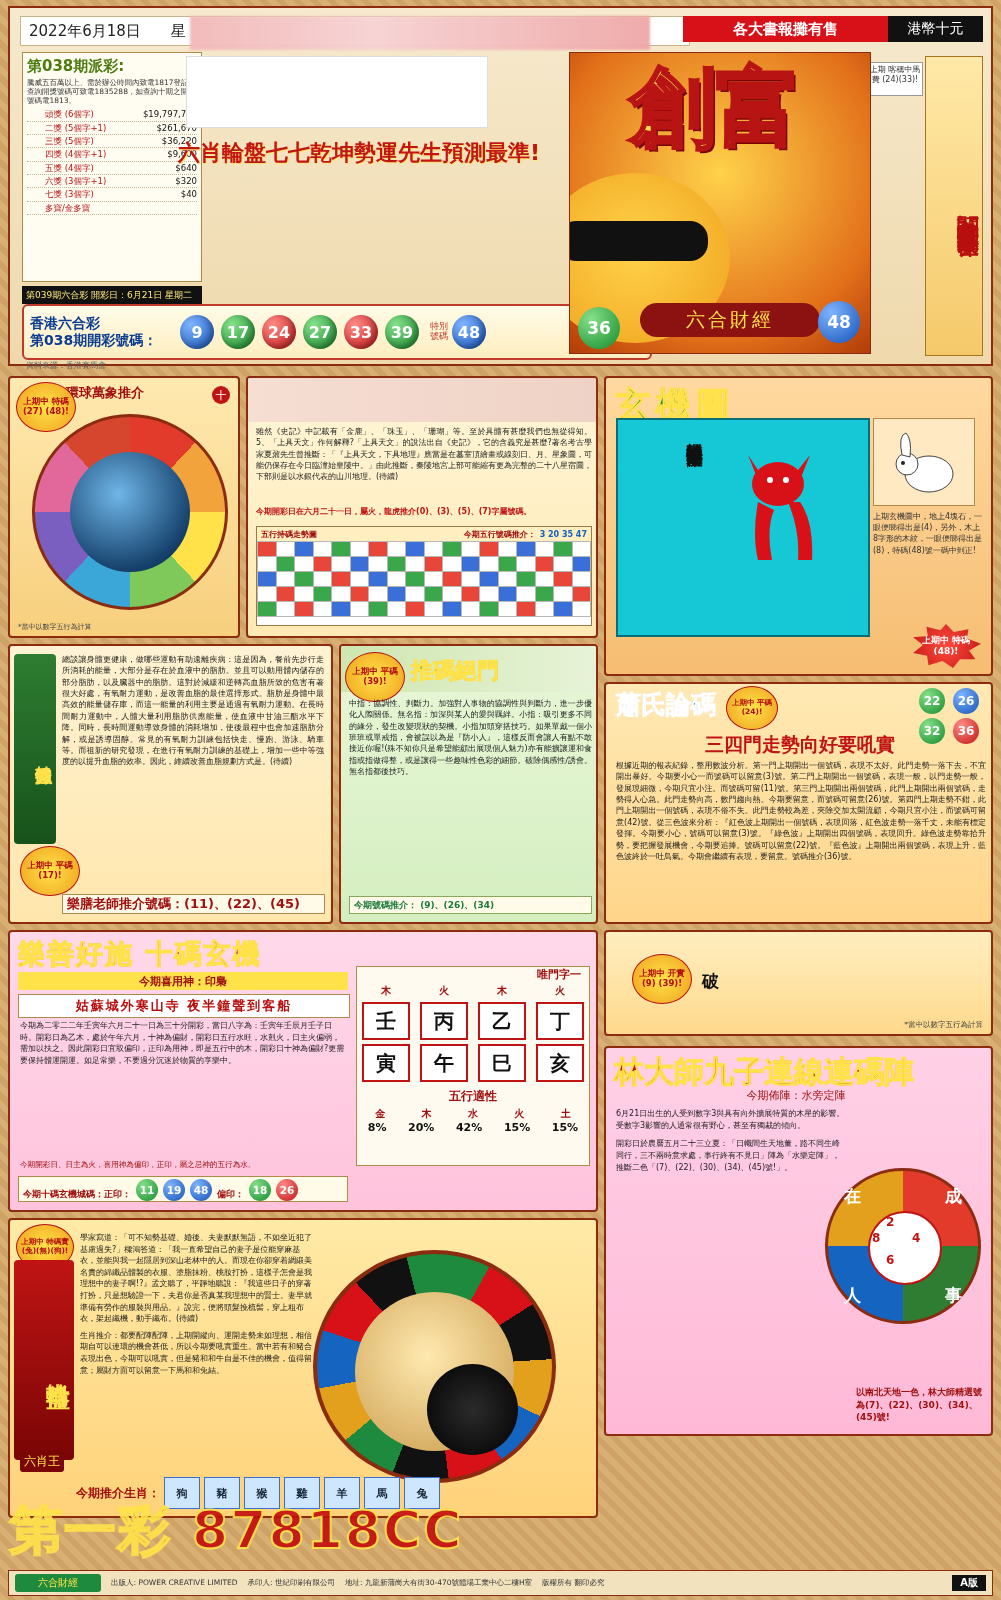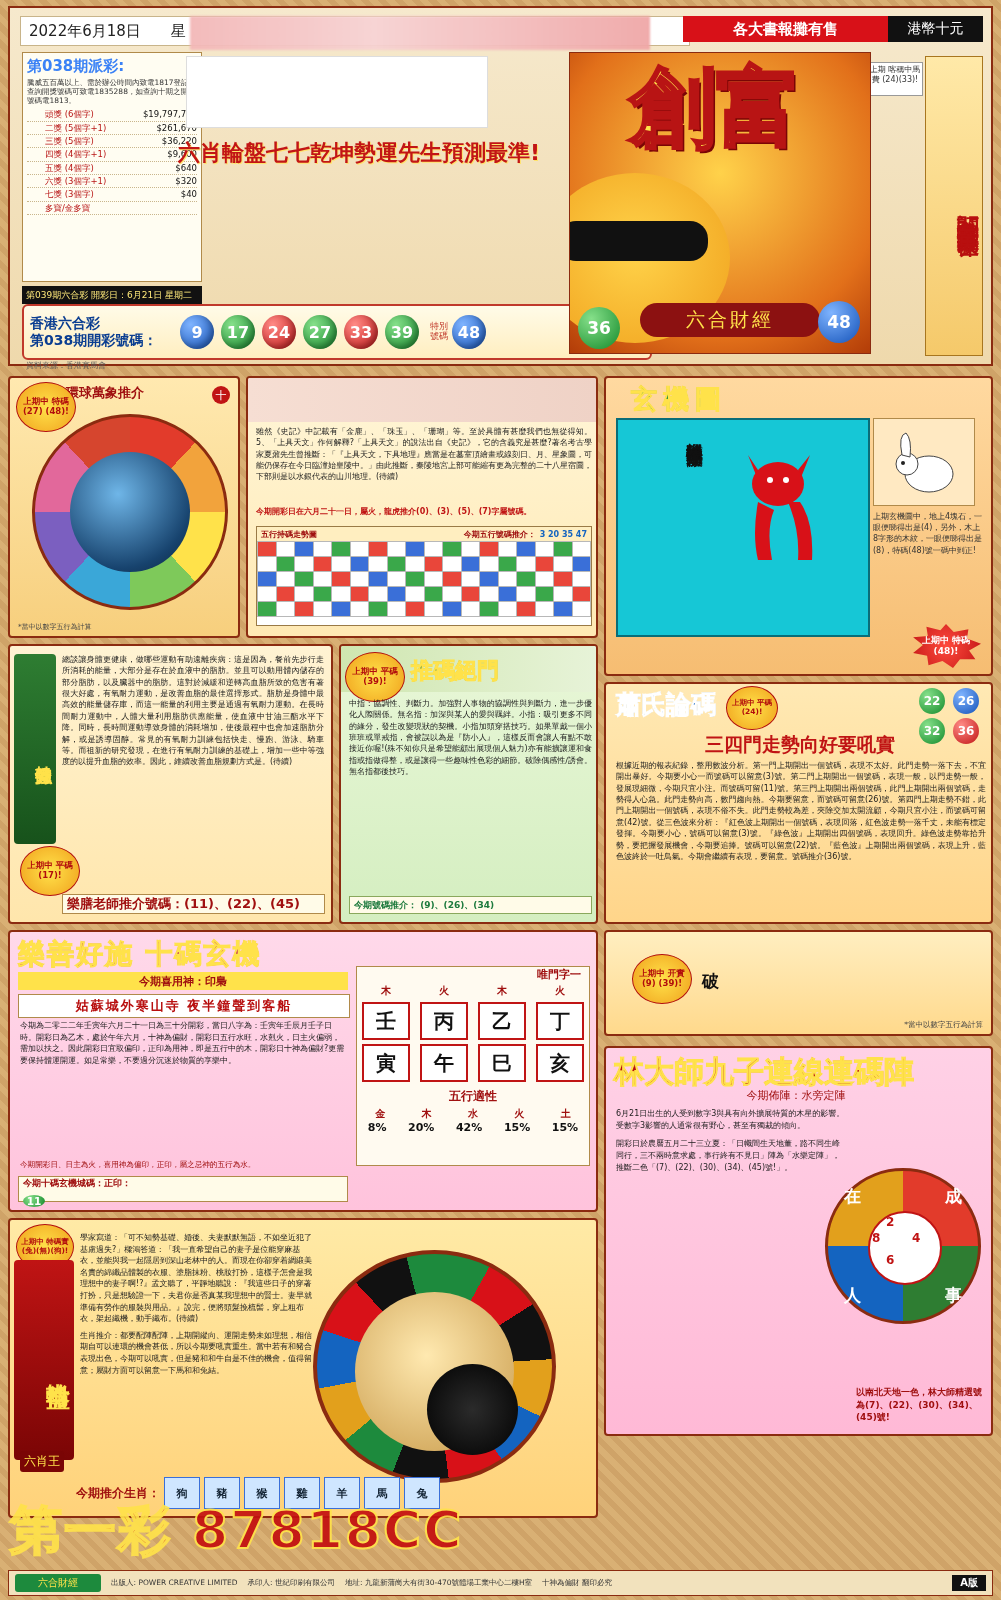--- a/index.html
+++ b/index.html
@@ -14,7 +14,7 @@
   .redbox .r2{width:95px;background:#111;color:#fff;font-size:14px;display:flex;align-items:center;justify-content:center;}
   .blurbar{position:absolute;left:180px;top:8px;width:460px;height:34px;background:linear-gradient(90deg,#f3b8b8,#f7d2d2 40%,#f0a7a7);filter:blur(1px);opacity:.95;}
   .paicai{position:absolute;left:12px;top:44px;width:180px;height:230px;background:#fffdf2;border:1px solid #b08a4a;box-sizing:border-box;padding:4px;}
-  .paicai h3{margin:0 0 2px;font-size:15px;color:#3b82f6;font-weight:bold;}
+  .paicai h3{margin:0 0 2px;font-size:15px;color:#4d7c0f;font-weight:bold;}
   .paicai .tiny{font-size:7.5px;line-height:1.22;color:#333;}
   .prz{margin-top:3px;}
   .prz div{display:flex;font-size:8.5px;line-height:1.45;border-bottom:1px dotted #c9b68c;}

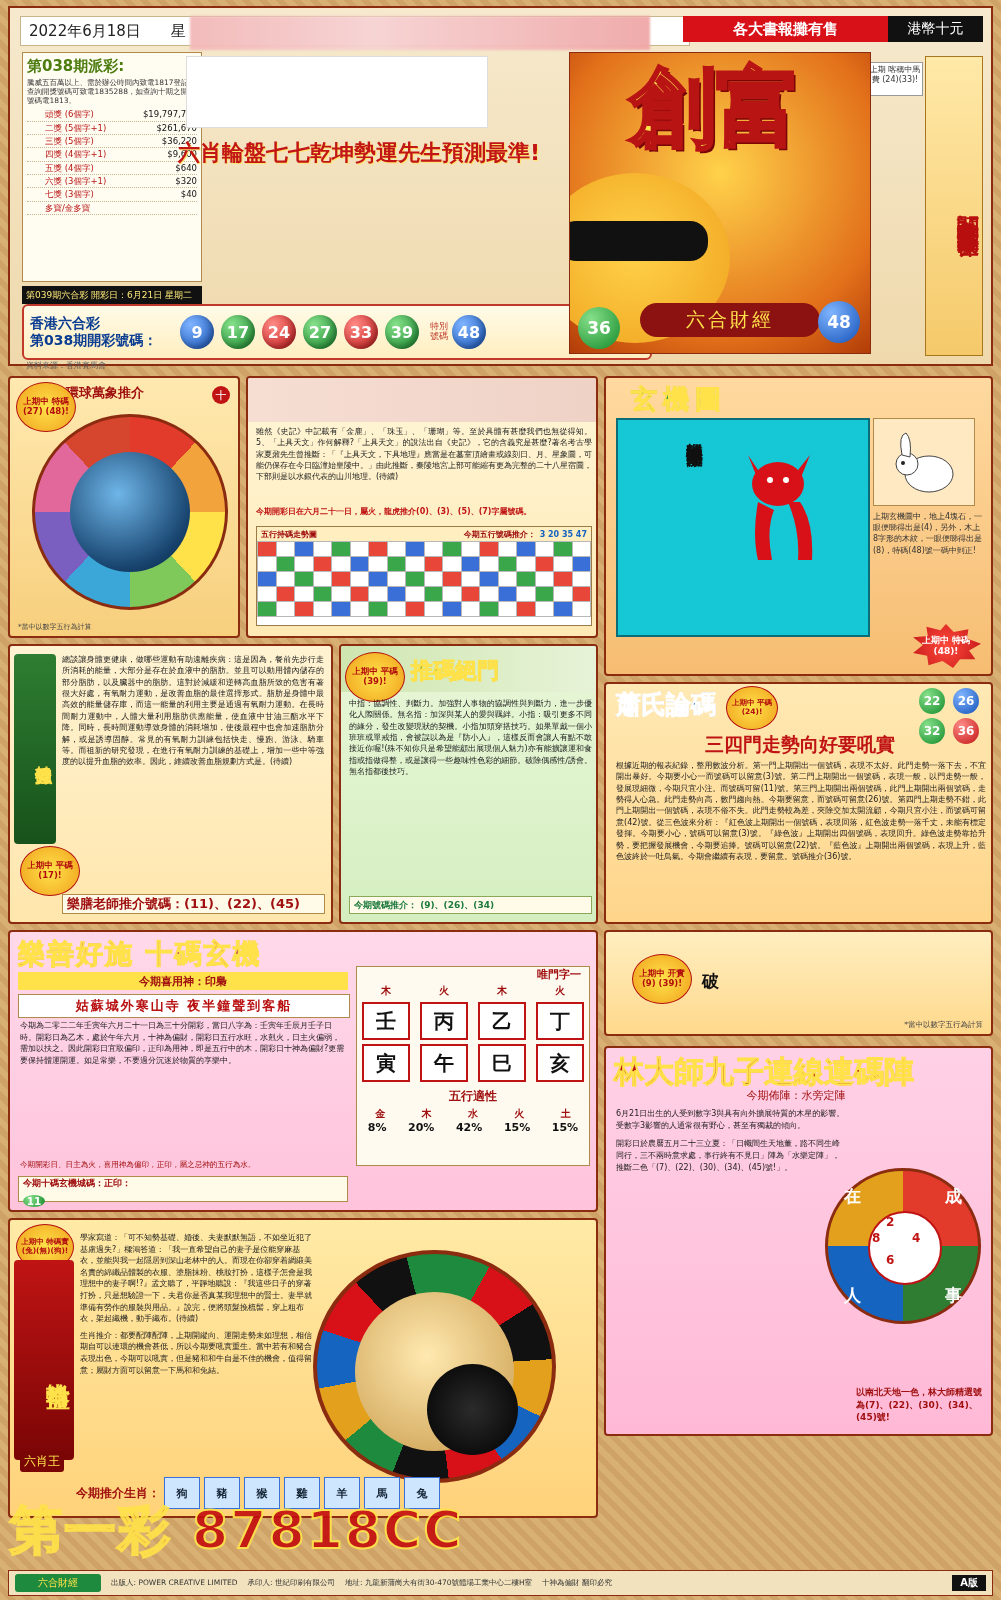--- a/index.html
+++ b/index.html
@@ -72,7 +72,7 @@
 
   
   #pC{left:596px;top:0;width:389px;height:300px;background:linear-gradient(180deg,#ffd9a0,#f6bd72);}
-  .xj-title{position:absolute;left:10px;top:4px;font-size:26px;font-weight:bold;color:#138a3e;-webkit-text-stroke:1px #ffe24a;letter-spacing:6px;margin-left:15px;}
+  .xj-title{position:absolute;left:10px;top:4px;font-size:34px;font-weight:bold;color:#138a3e;-webkit-text-stroke:1px #ffe24a;letter-spacing:6px;}
   .xj-pic{position:absolute;left:10px;top:40px;width:250px;height:215px;background:#16c7d6;border:2px solid #0a6d78;}
   .dog{position:absolute;left:110px;top:30px;width:110px;height:120px;}
   .xj-side{position:absolute;right:8px;top:40px;width:110px;height:255px;font-size:8px;color:#333;line-height:1.4;}

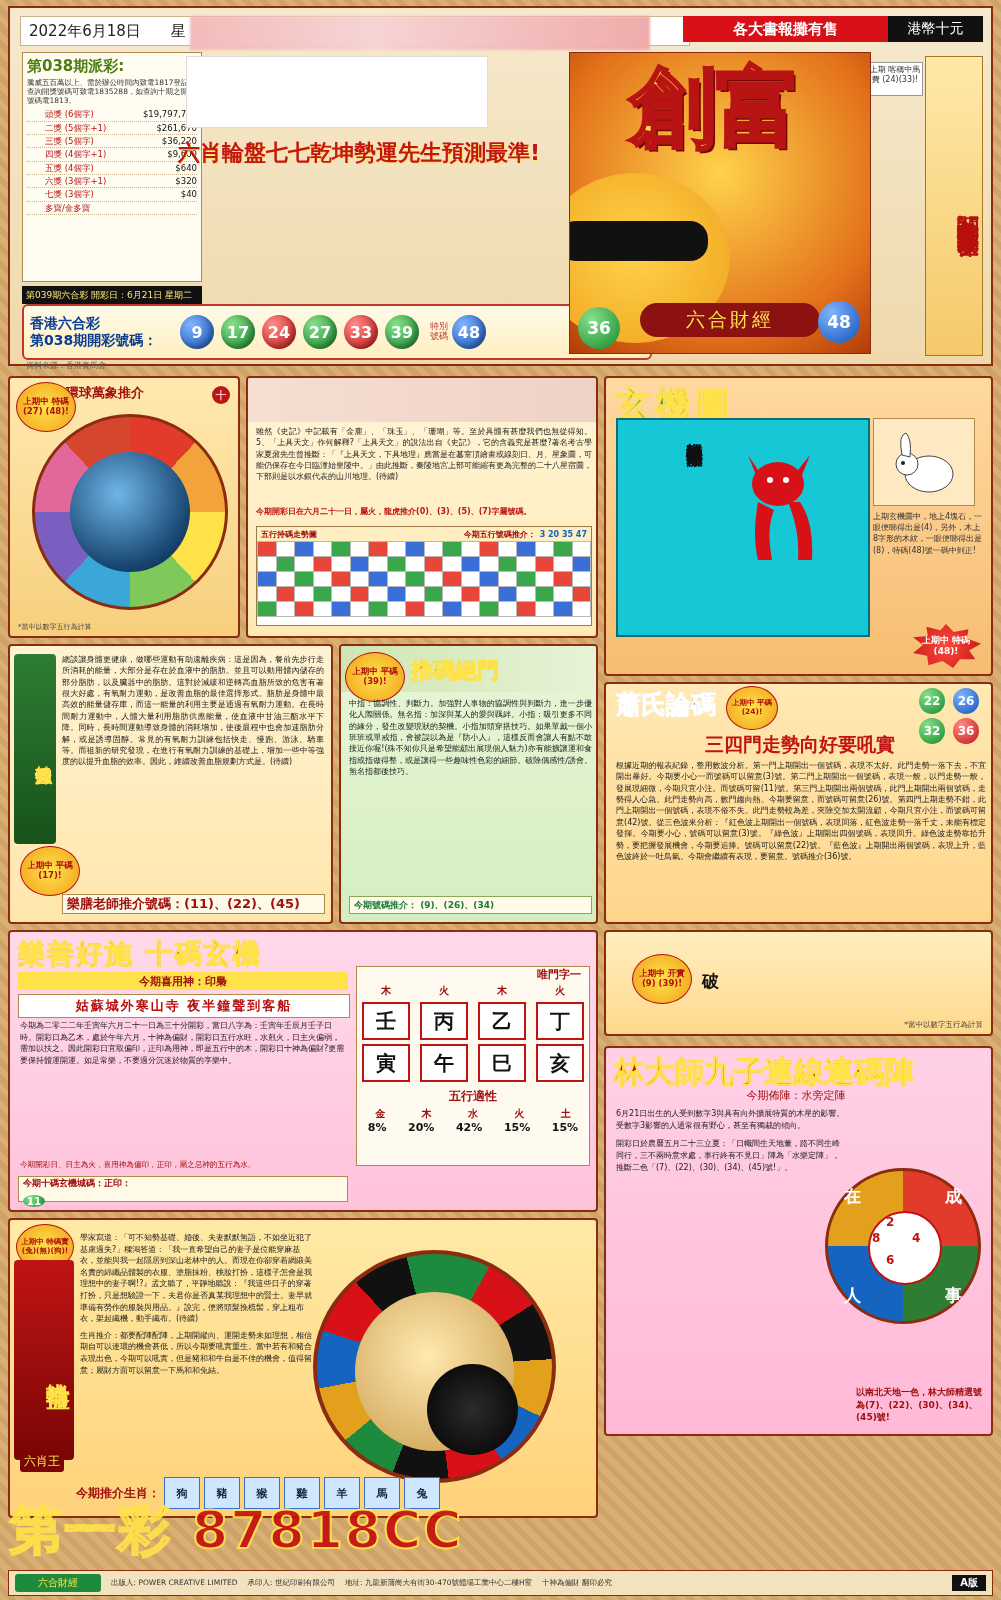--- a/index.html
+++ b/index.html
@@ -100,7 +100,7 @@
   .g-yellow{position:absolute;left:8px;top:40px;width:330px;height:18px;background:#ffe24a;color:#a01010;font-size:11px;font-weight:bold;display:flex;align-items:center;justify-content:center;}
   .g-poem{position:absolute;left:8px;top:62px;width:330px;height:22px;background:#fff;border:1px solid #b08a4a;color:#b80f0f;font-size:13px;font-weight:bold;display:flex;align-items:center;justify-content:center;letter-spacing:2px;}
   .g-body{position:absolute;left:10px;top:88px;width:326px;font-size:8px;line-height:1.45;color:#1c1c1c;}
-  .g-bottom{position:absolute;left:8px;bottom:8px;width:330px;height:26px;background:#fffbe8;border:1px solid #b08a4a;display:flex;align-items:flex-start;gap:5px;padding-left:4px;box-sizing:border-box;font-size:9px;color:#a01010;font-weight:bold;flex-direction:column;}
+  .g-bottom{position:absolute;left:8px;bottom:8px;width:330px;height:26px;background:#fffbe8;border:1px solid #b08a4a;display:flex;align-items:flex-end;gap:5px;padding-left:4px;box-sizing:border-box;font-size:9px;color:#a01010;font-weight:bold;}
   .sm-ball{width:22px;height:22px;border-radius:50%;display:flex;align-items:center;justify-content:center;font-size:10.5px;color:#fff;font-weight:bold;}
   .g-right{position:absolute;right:6px;top:34px;width:234px;height:200px;background:#fffaf0;border:1px solid #b08a4a;box-sizing:border-box;}
   .gz{display:flex;justify-content:space-around;margin-top:4px;}

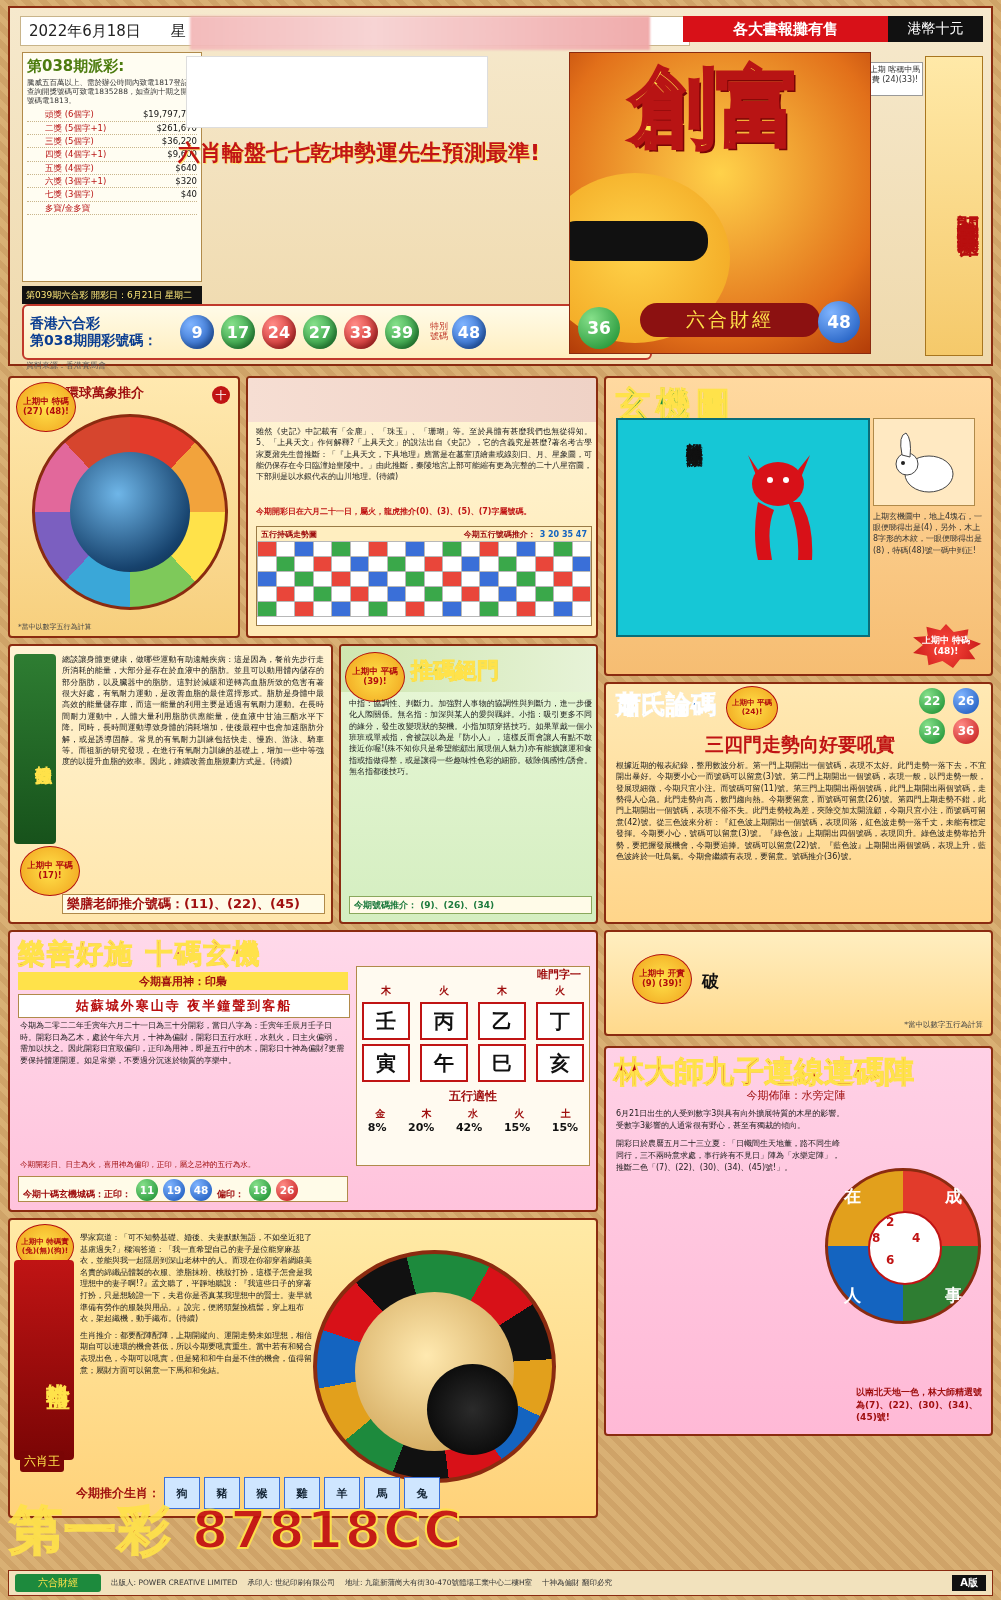--- a/index.html
+++ b/index.html
@@ -542,7 +542,7 @@
     <span>出版人: POWER CREATIVE LIMITED</span>
     <span>承印人: 世紀印刷有限公司</span>
     <span>地址: 九龍新蒲崗大有街30-470號體場工業中心二樓H室</span>
-    <span>十神為偏財 翻印必究</span>
+    <span>版權所有 翻印必究</span>
     <span class="fbadge">A版</span>
   </div>
 

